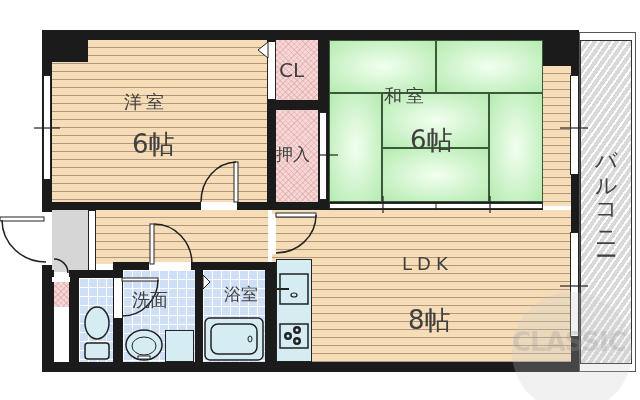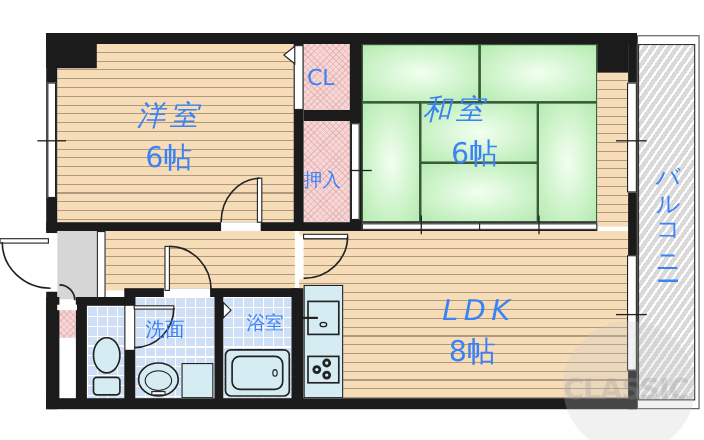--- a/index.html
+++ b/index.html
@@ -46,7 +46,7 @@
   }
   .label {
     position:absolute;
-    color:#3b82f6;
+    color:#404040;
     text-align:center;
     line-height:1.15;
     white-space:nowrap;

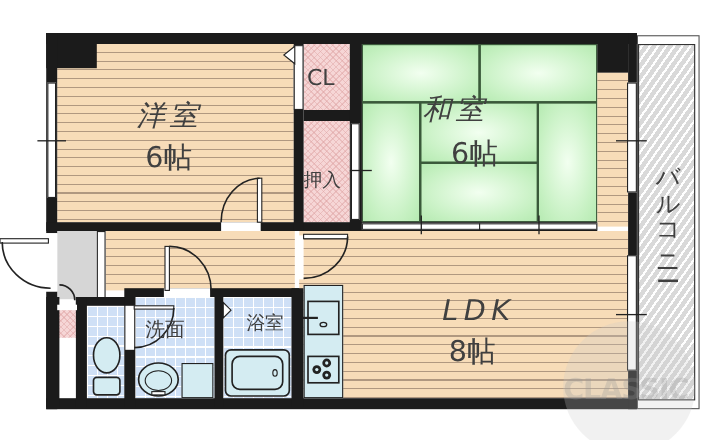--- a/index.html
+++ b/index.html
@@ -51,7 +51,7 @@
     line-height:1.15;
     white-space:nowrap;
   }
-  .room-name { font-size:26px; letter-spacing:4px;font-style:italic; }
+  .room-name { font-size:18px; letter-spacing:4px; }
   .room-size { font-size:26px; }
   .small-label { font-size:17px; }
   .fixture { position:absolute; background:#d4ecf2; border:2px solid #222; box-sizing:border-box; }

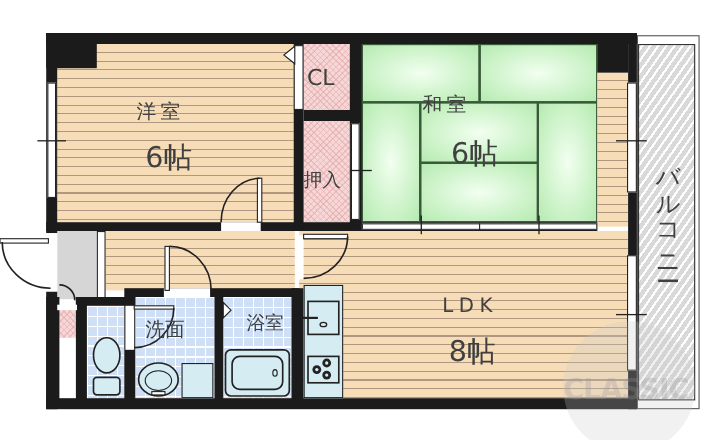--- a/index.html
+++ b/index.html
@@ -222,7 +222,7 @@
 <div class="label room-size" style="left:408px; top:306px;">8帖</div>
 
 <div class="label" style="left:279px; top:59px; font-size:20px;">CL</div>
-<div class="label small-label" style="left:276px; top:155px;">押入</div>
+<div class="label small-label" style="left:276px; top:145px;">押入</div>
 
 <div class="label" style="left:132px; top:290px; font-size:18px;">洗面</div>
 <div class="label small-label" style="left:224px; top:285px;">浴室</div>

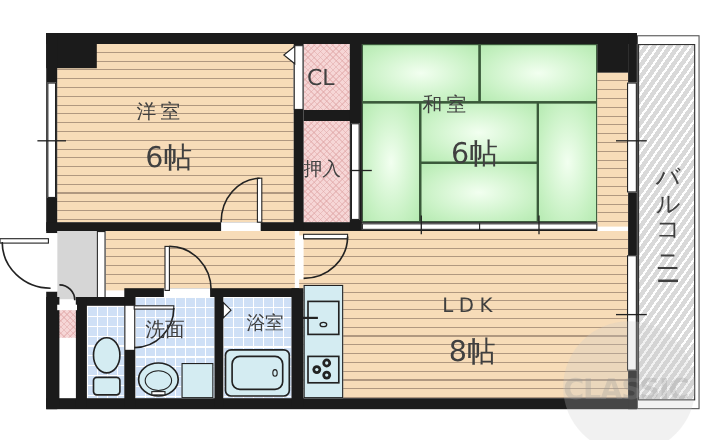--- a/index.html
+++ b/index.html
@@ -218,7 +218,7 @@
 <div class="label room-name" style="left:384px; top:86px;">和室</div>
 <div class="label room-size" style="left:410px; top:126px;">6帖</div>
 
-<div class="label room-name" style="left:402px; top:254px; letter-spacing:5px;margin-top:15px;">LDK</div>
+<div class="label room-name" style="left:402px; top:254px; letter-spacing:5px;">LDK</div>
 <div class="label room-size" style="left:408px; top:306px;">8帖</div>
 
 <div class="label" style="left:279px; top:59px; font-size:20px;">CL</div>

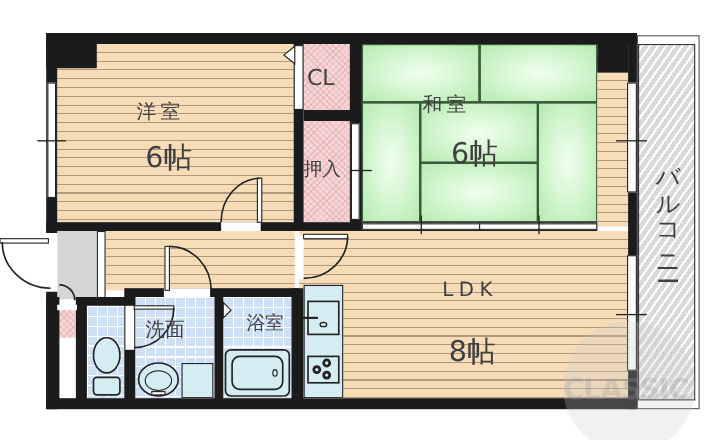--- a/index.html
+++ b/index.html
@@ -210,7 +210,7 @@
 </svg>
 
 <div class="abs" style="left:512px; top:292px; width:120px; height:120px; border-radius:50%; background:rgba(200,200,200,0.25);"></div>
-<div class="label" style="left:512px; top:328px; font-size:26px; font-weight:bold; color:rgba(150,150,150,0.28); letter-spacing:-1px;margin-top:13px;">CLASSIC</div>
+<div class="label" style="left:512px; top:328px; font-size:26px; font-weight:bold; color:rgba(150,150,150,0.28); letter-spacing:-1px;">CLASSIC</div>
 
 <div class="label room-name" style="left:124px; top:92px;">洋室</div>
 <div class="label room-size" style="left:132px; top:130px;">6帖</div>

